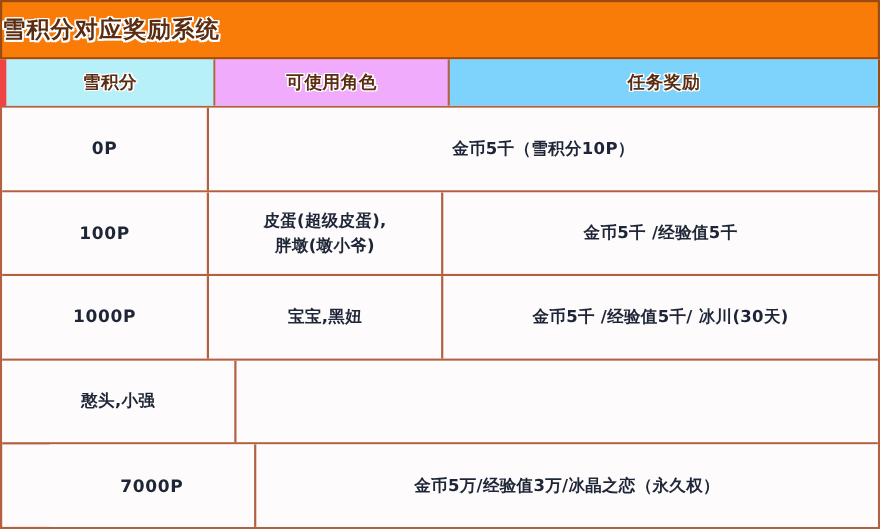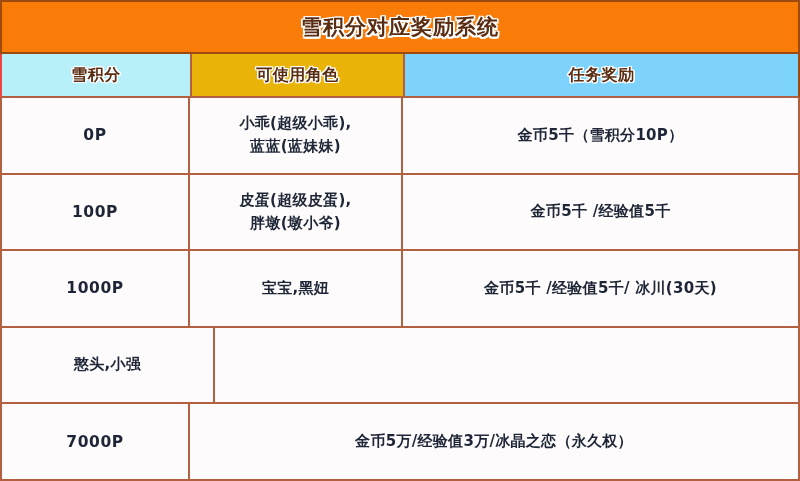--- a/index.html
+++ b/index.html
@@ -32,7 +32,6 @@
     box-sizing: border-box;
     display: flex;
     align-items: center;
-    justify-content: center;
   }
   .title-text {
     font-size: 21px;

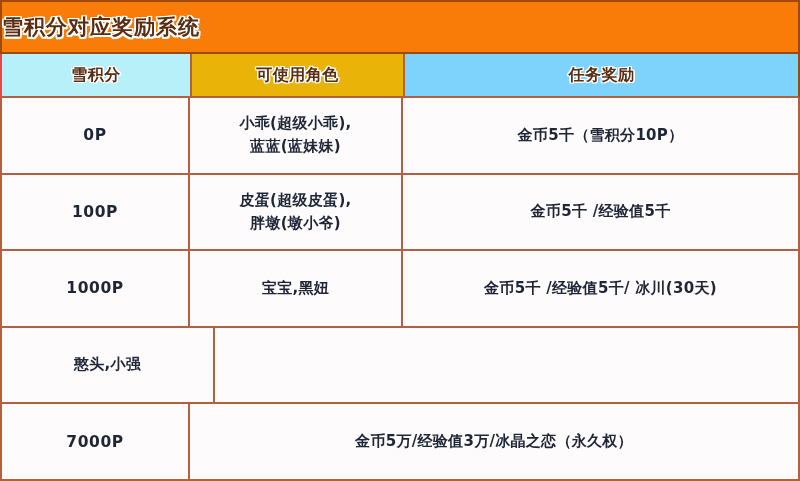--- a/index.html
+++ b/index.html
@@ -55,7 +55,7 @@
     flex: 0 0 44px;
     display: flex;
     box-sizing: border-box;
-    border-left: 2px solid #ef4444;
+    border-left: 6px solid #ef4444;
     border-right: 2px solid #9c4a10;
     border-bottom: 2px solid #b2603f;
   }

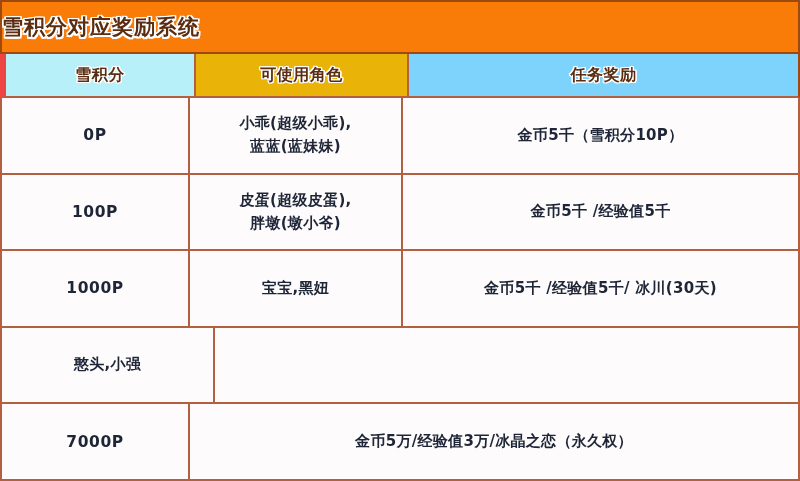--- a/index.html
+++ b/index.html
@@ -67,7 +67,7 @@
     height: 100%;
   }
   .hcell-points   { width: 190px; background: #b8f0f9; border-right: 2px solid #b2603f; }
-  .hcell-chars    { width: 213px; background: #eab308; border-right: 2px solid #b2603f; }
+  .hcell-chars    { width: 213px; background: #f0abfc; border-right: 2px solid #b2603f; }
   .hcell-rewards  { flex: 1 1 auto; background: #7dd3fc; }
 
   .hcell-text {

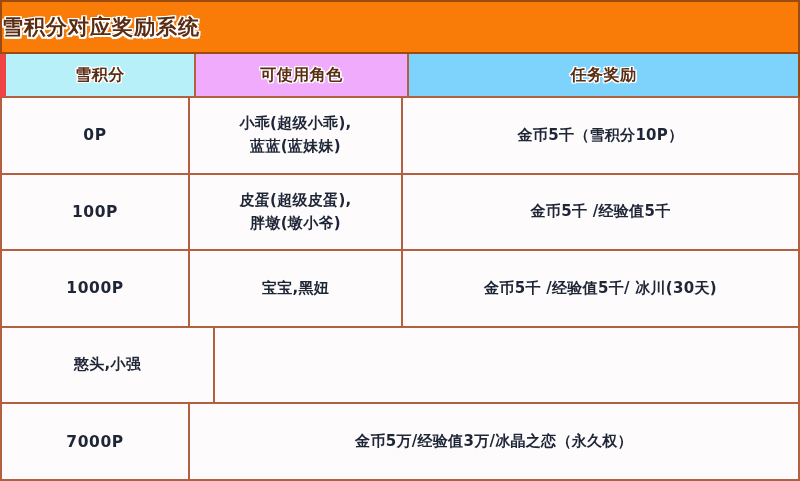--- a/index.html
+++ b/index.html
@@ -156,10 +156,6 @@
       <div class="cell cell-points">
         <span class="cell-text">0P</span>
       </div>
-      <div class="cell cell-chars">
-        <span class="cell-text">小乖(超级小乖),
-蓝蓝(蓝妹妹)</span>
-      </div>
       <div class="cell cell-rewards">
         <span class="cell-text">金币5千（雪积分10P）</span>
       </div>

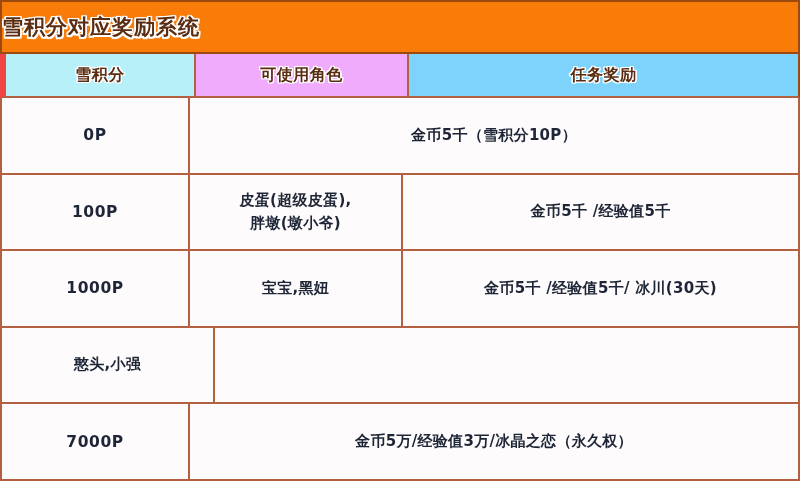--- a/index.html
+++ b/index.html
@@ -103,7 +103,7 @@
     border-bottom: 2px solid #b2603f;
     background: #fdfbfb;
   }
-  .data-row:last-child { border-bottom: none; }
+  .data-row:last-child { border-bottom: none; margin-left: 43px; }
 
   .cell {
     display: flex;

